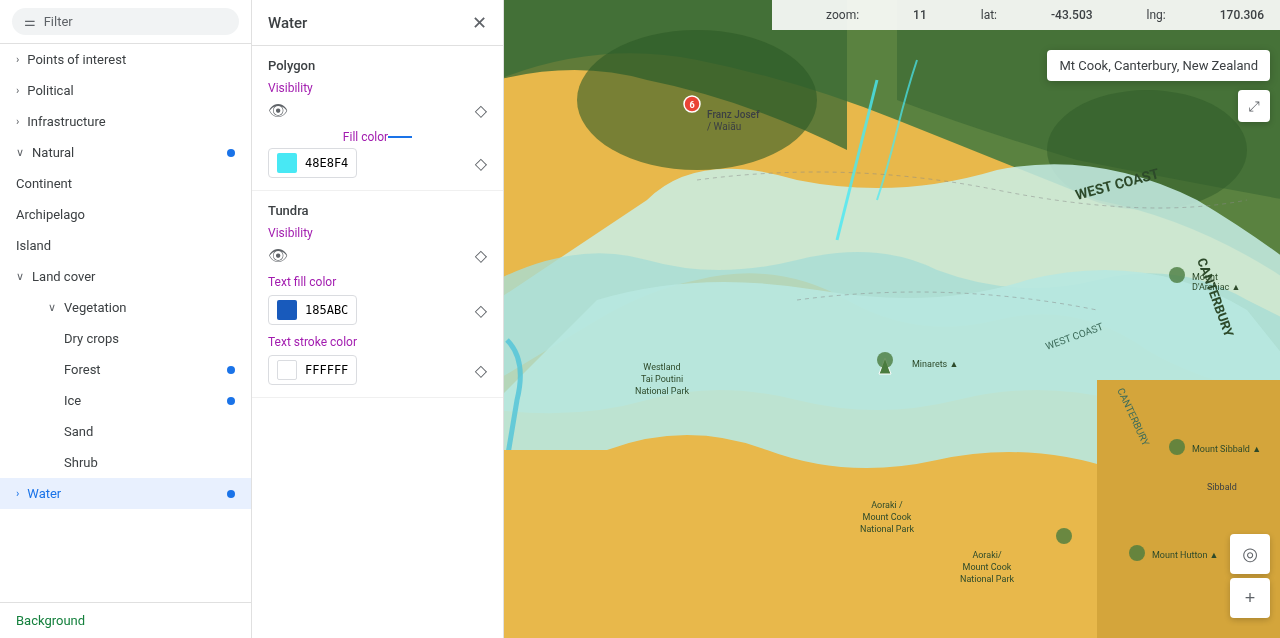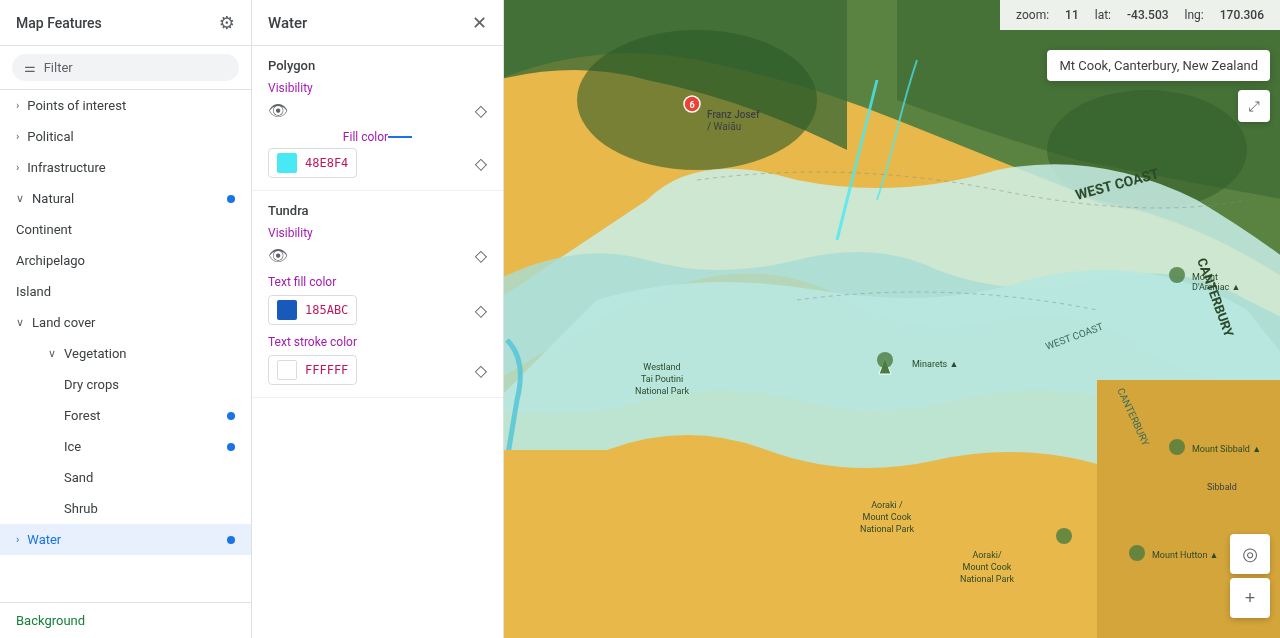--- a/index.html
+++ b/index.html
@@ -258,10 +258,6 @@
 <body>
 
 <div class="sidebar">
-  <div class="sidebar-header">
-    <span>Map Features</span>
-    <span class="gear-icon">⚙</span>
-  </div>
   <div class="filter-bar">
     <div class="filter-input">
       <span>⚌</span>

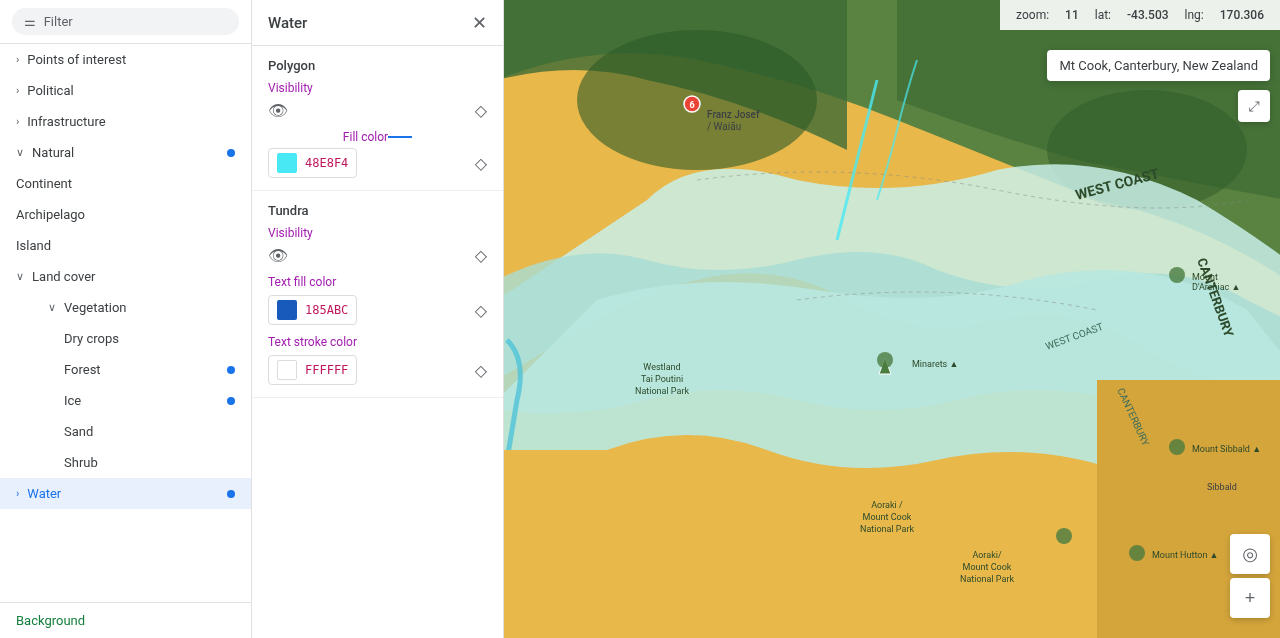--- a/index.html
+++ b/index.html
@@ -198,7 +198,7 @@
       z-index: 10;
       background: rgba(255,255,255,0.9);
     }
-    .map-header-bar span { font-weight: 400; }
+    .map-header-bar span { font-weight: 400; margin-left: 38px; }
     .map-header-bar .num { font-weight: 500; }
     .location-tooltip {
       position: absolute;

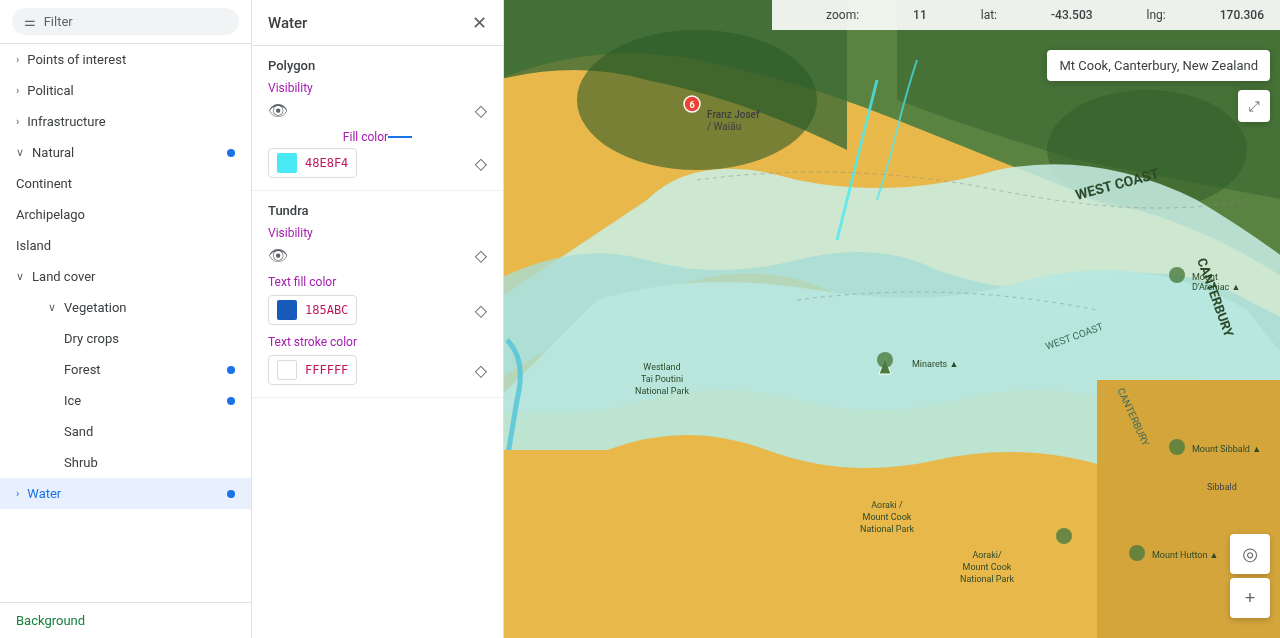--- a/index.html
+++ b/index.html
@@ -163,7 +163,7 @@
     }
     .color-value {
       font-size: 12px;
-      color: #be185d;
+      color: #000000;
       font-family: monospace;
     }
     .divider-line {

